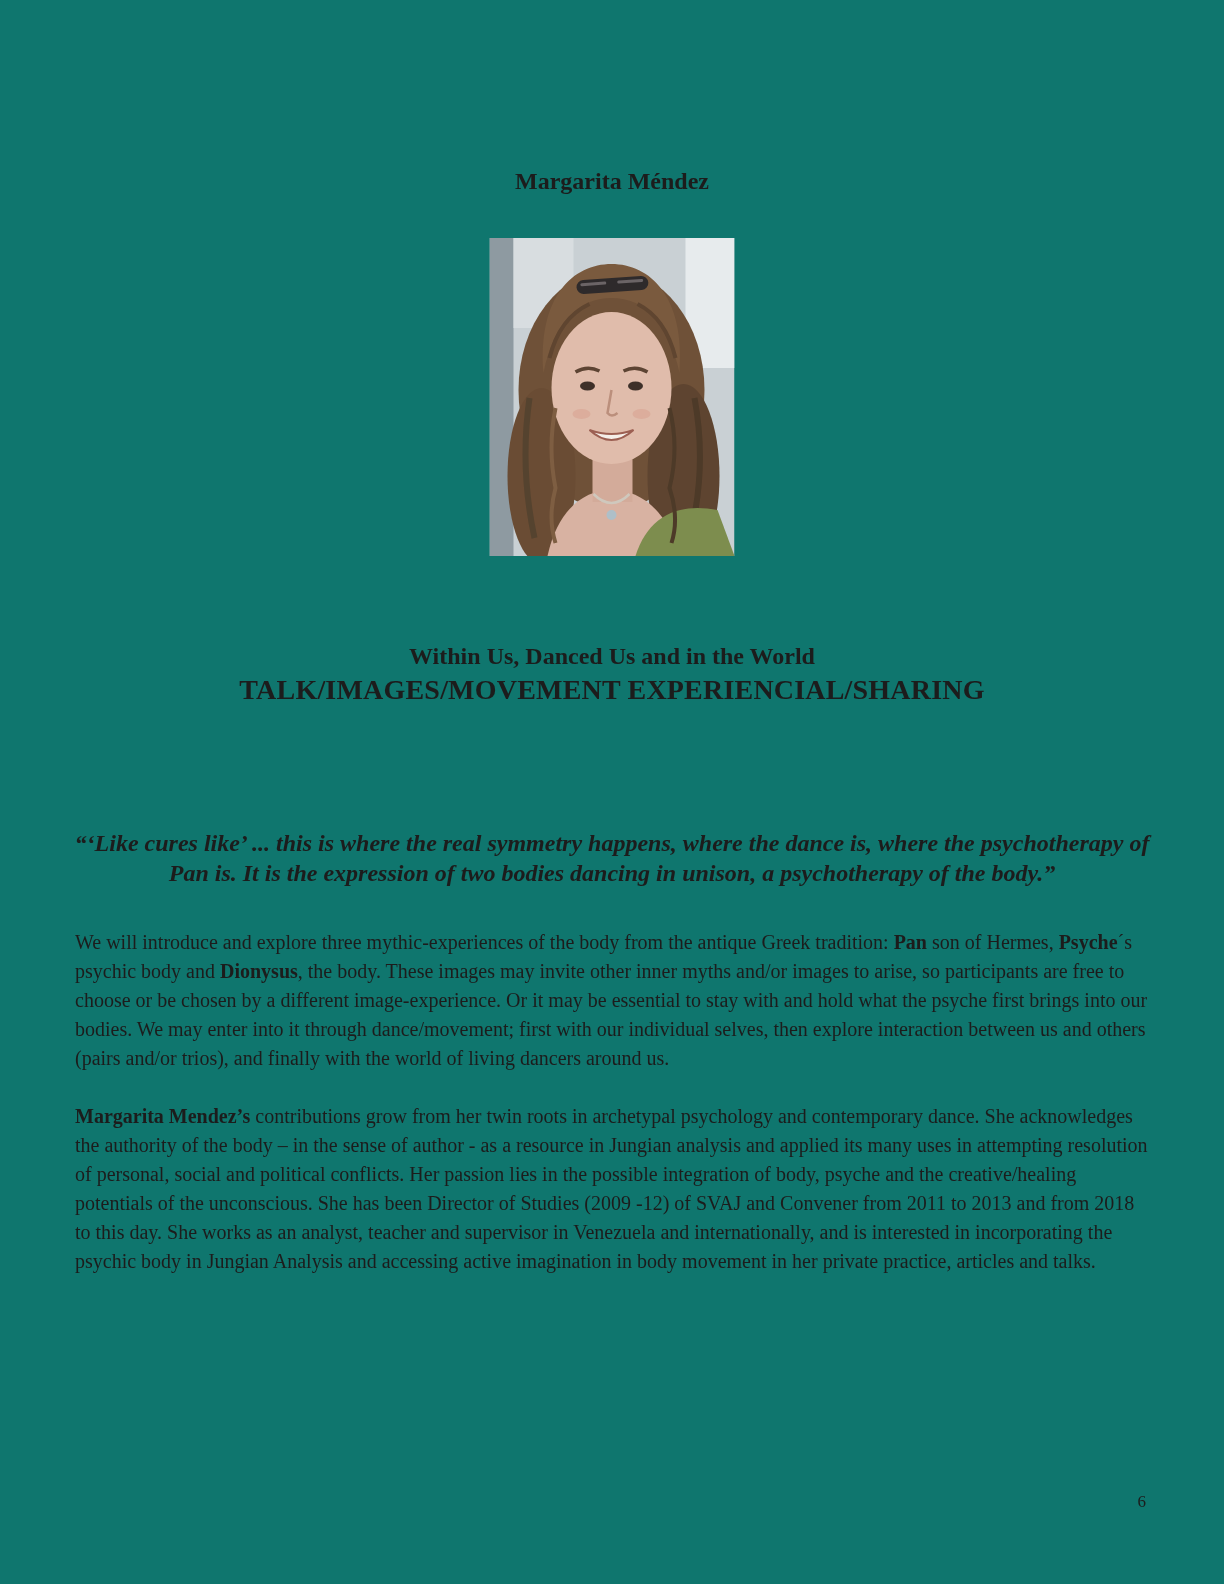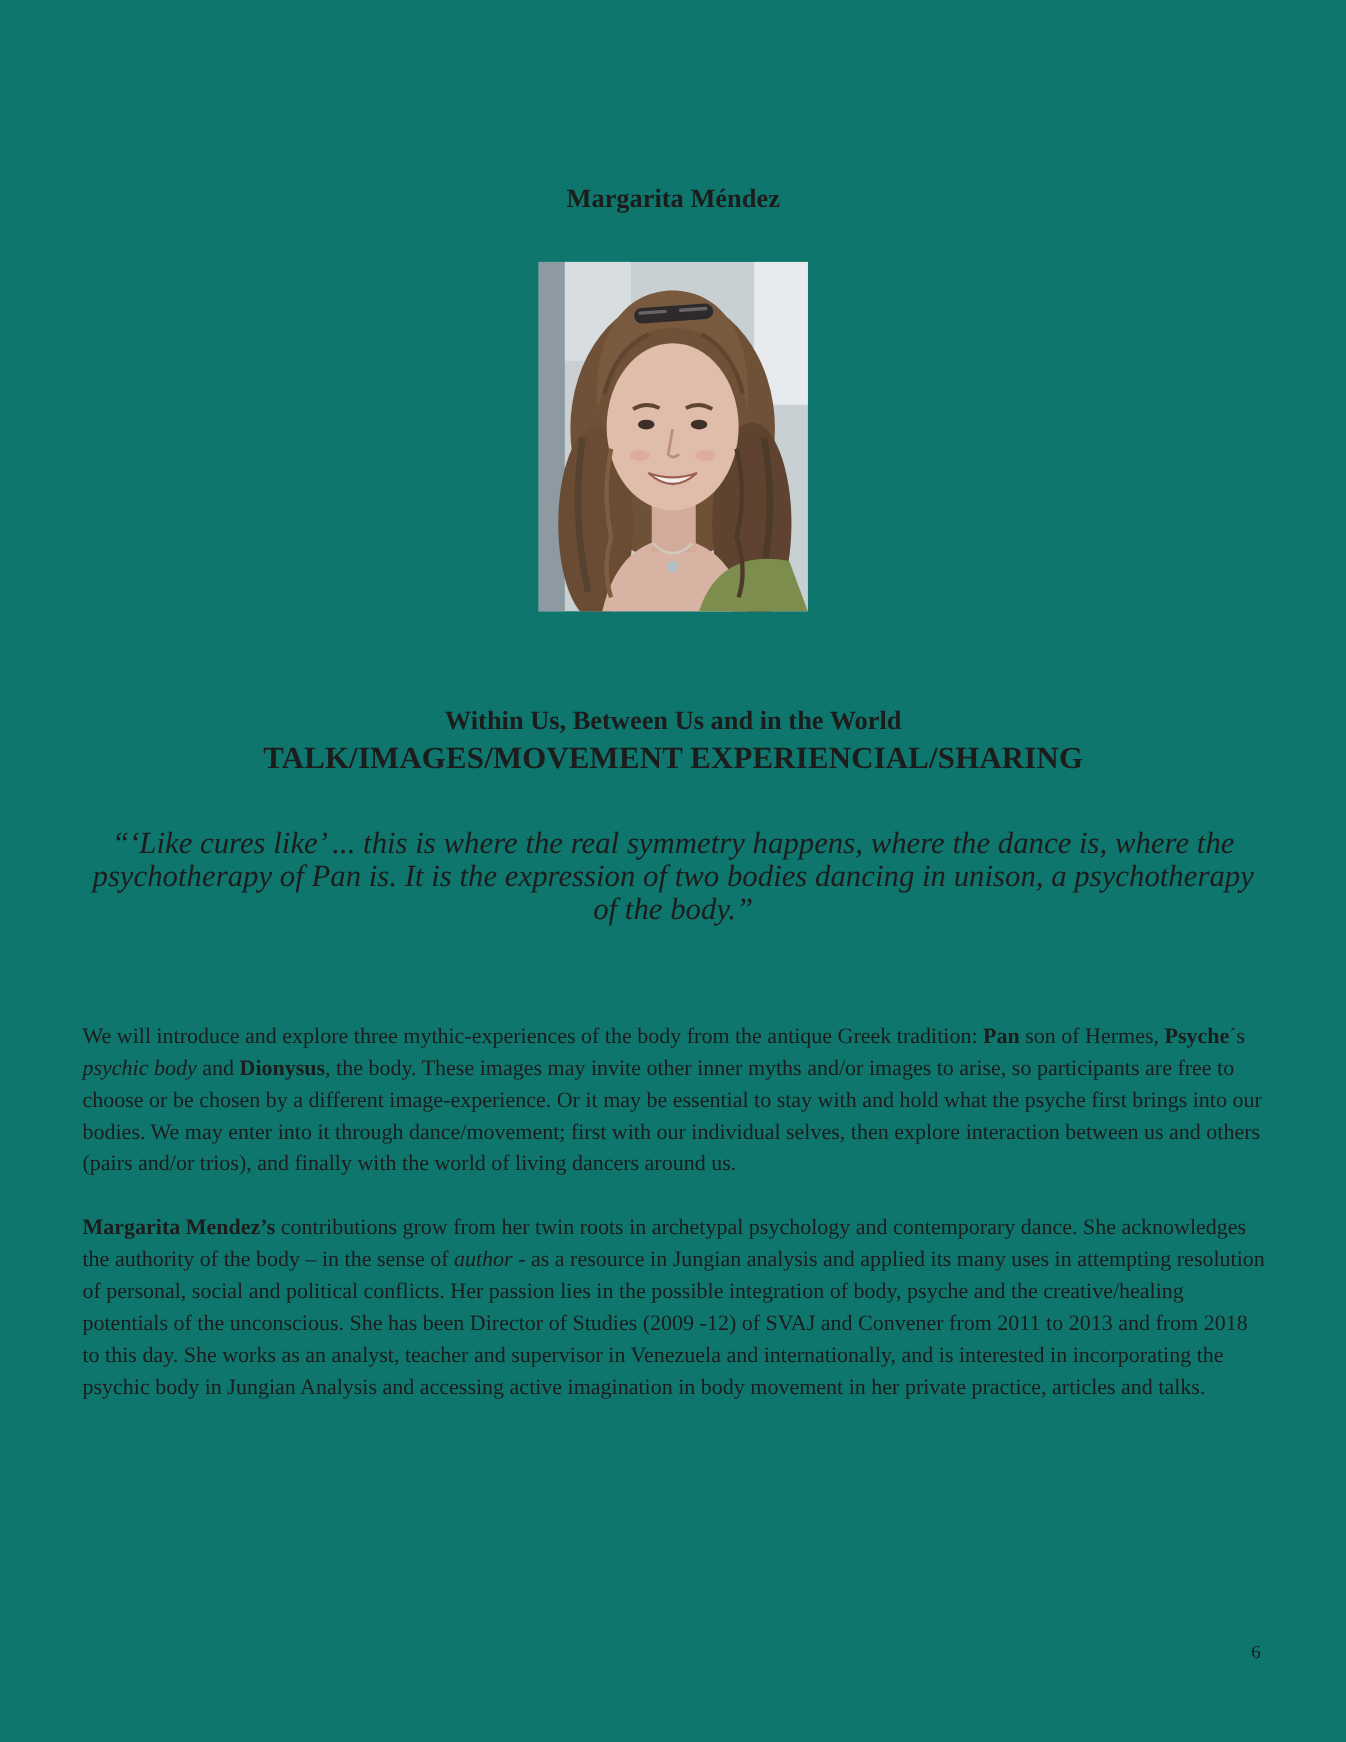--- a/index.html
+++ b/index.html
@@ -152,7 +152,7 @@
   </div>
 
   <div class="talk-title-block">
-    <div class="talk-title-line">Within Us, Between Us and in the World</div>
+    <div class="talk-title-line">Within Us, Danced Us and in the World</div>
     <div class="talk-format-line">TALK/IMAGES/MOVEMENT EXPERIENCIAL/SHARING</div>
   </div>
 

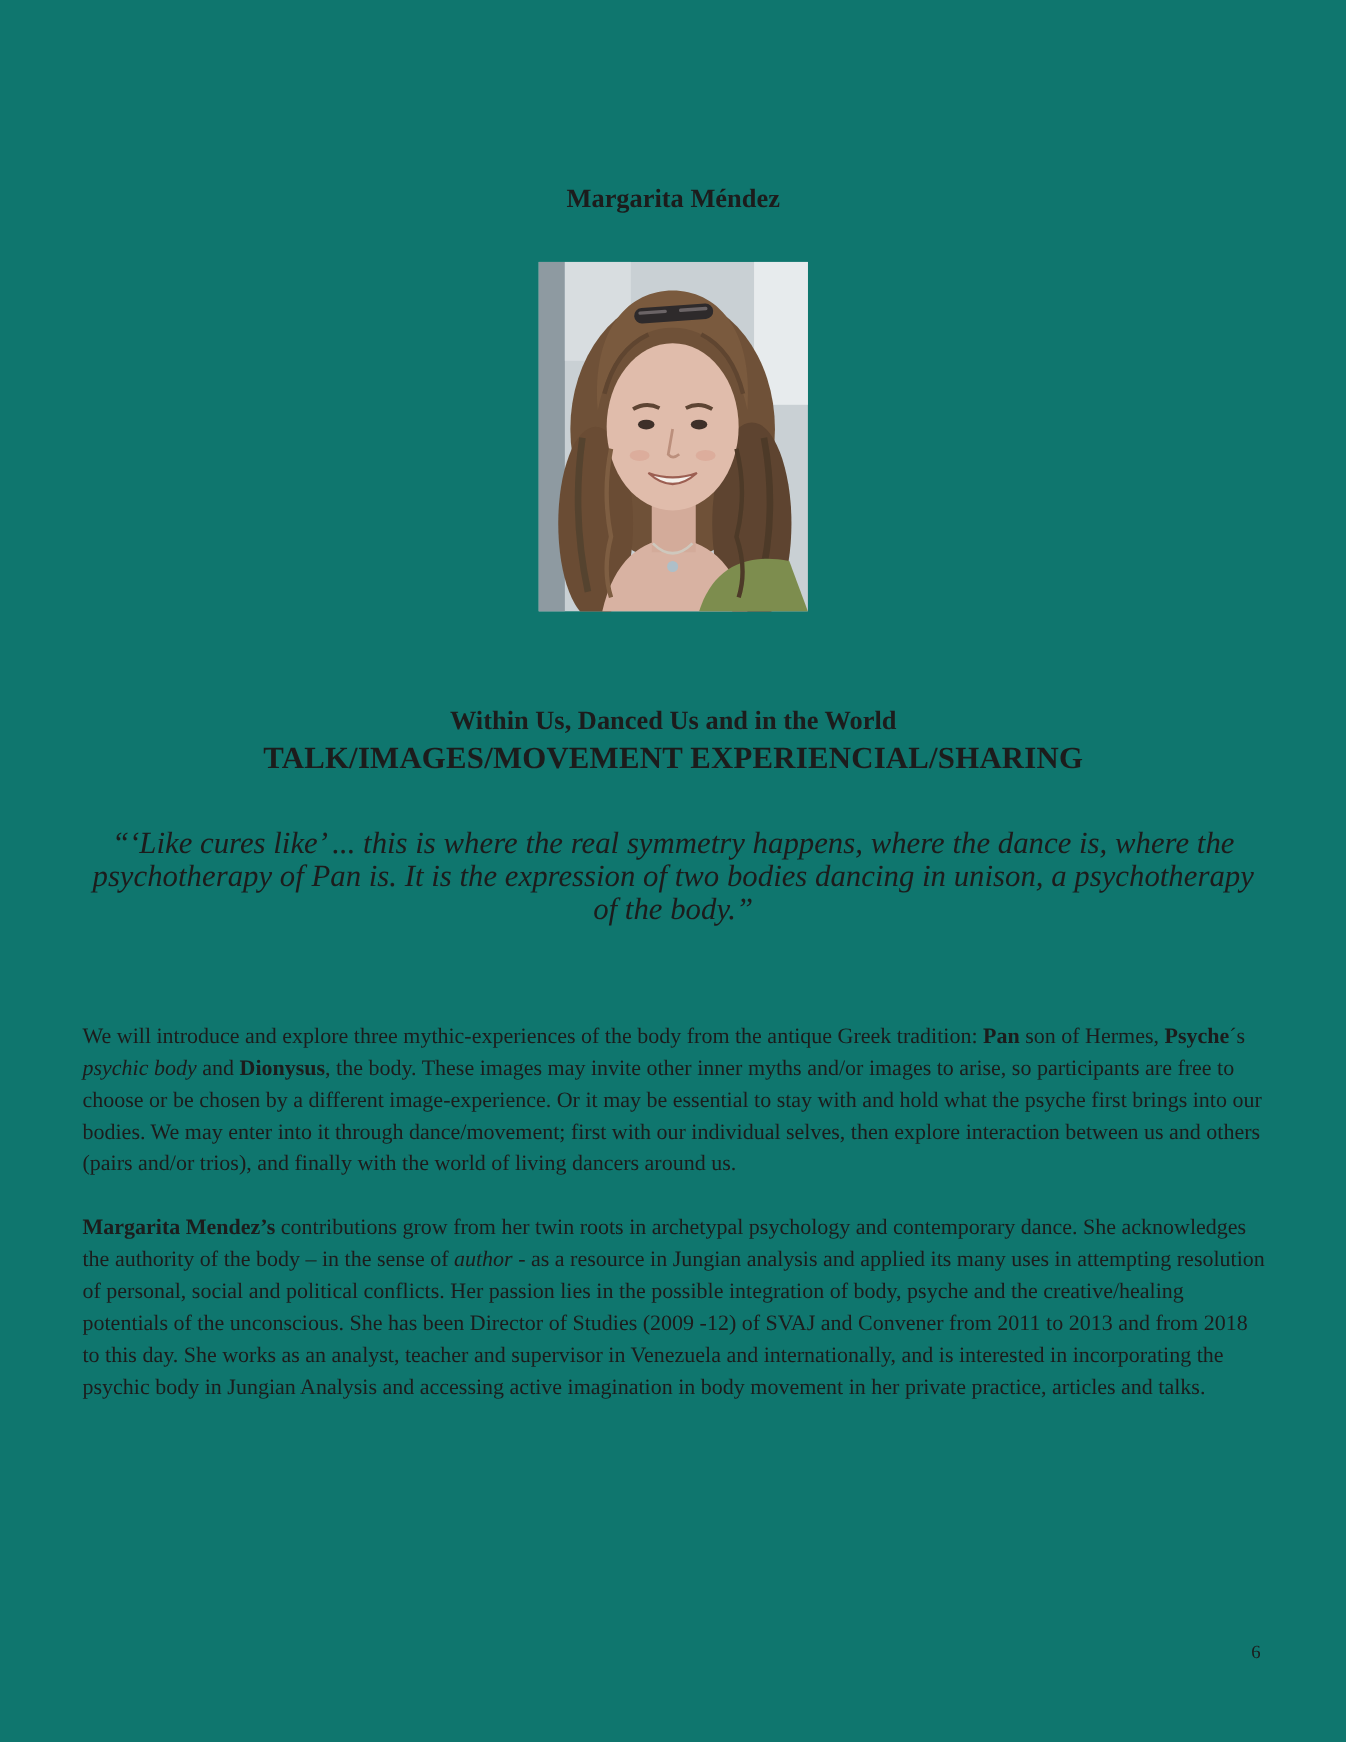--- a/index.html
+++ b/index.html
@@ -58,12 +58,13 @@
   }
   .quote-block {
     position: absolute;
-    top: 752px;
+    top: 828px;
     left: 72px;
     right: 72px;
     font-style: italic;
-    font-size: 28px;
+    font-size: 24px;
     line-height: 30px;
+    font-weight: bold;
   }
   .quote-text {
     text-align: center;

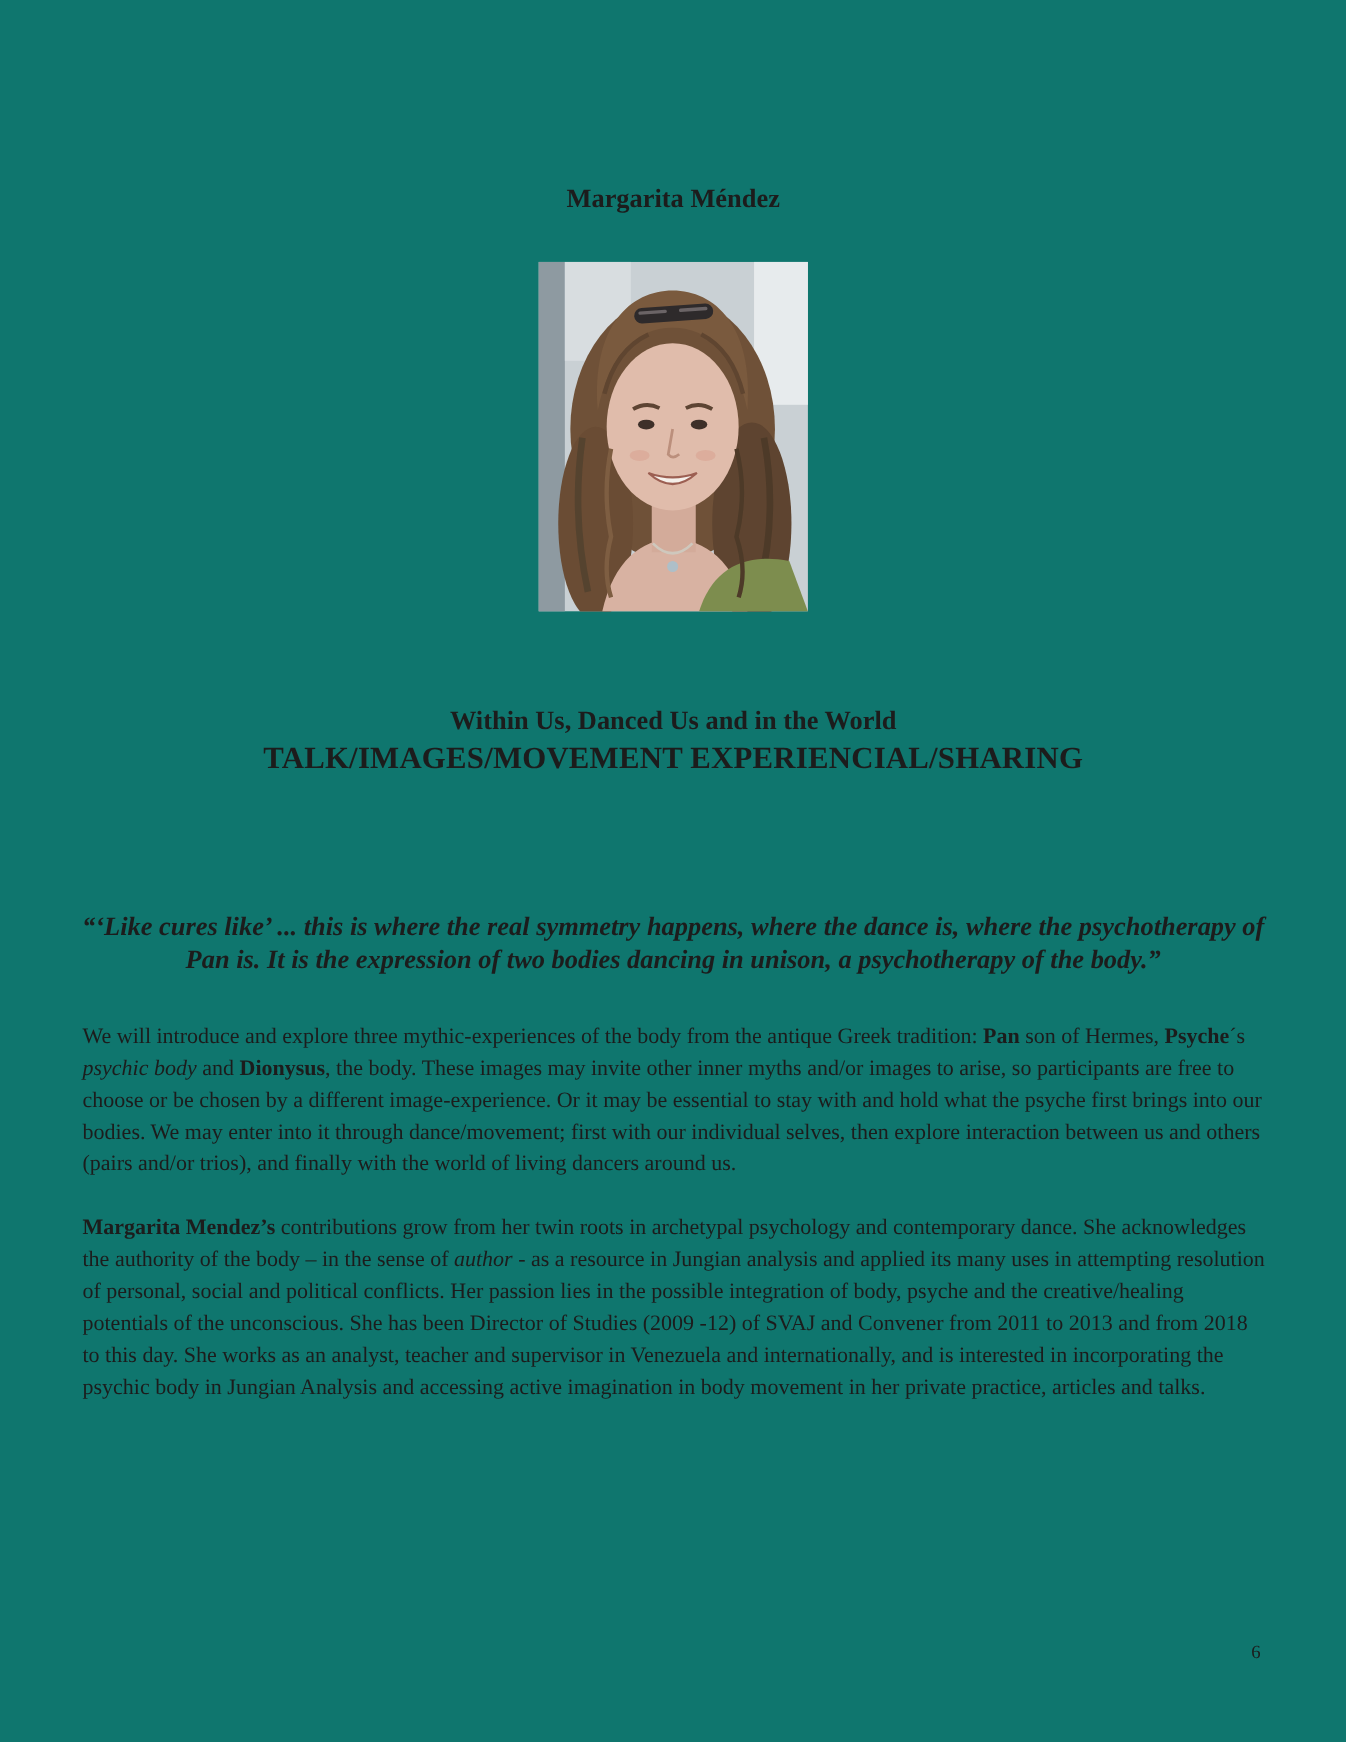--- a/index.html
+++ b/index.html
@@ -85,7 +85,7 @@
     margin: 0 0 29px 0;
   }
   .b { font-weight: bold; }
-  .i { font-style: italic; }
+  .i { }
   .page-number {
     position: absolute;
     top: 1492px;

